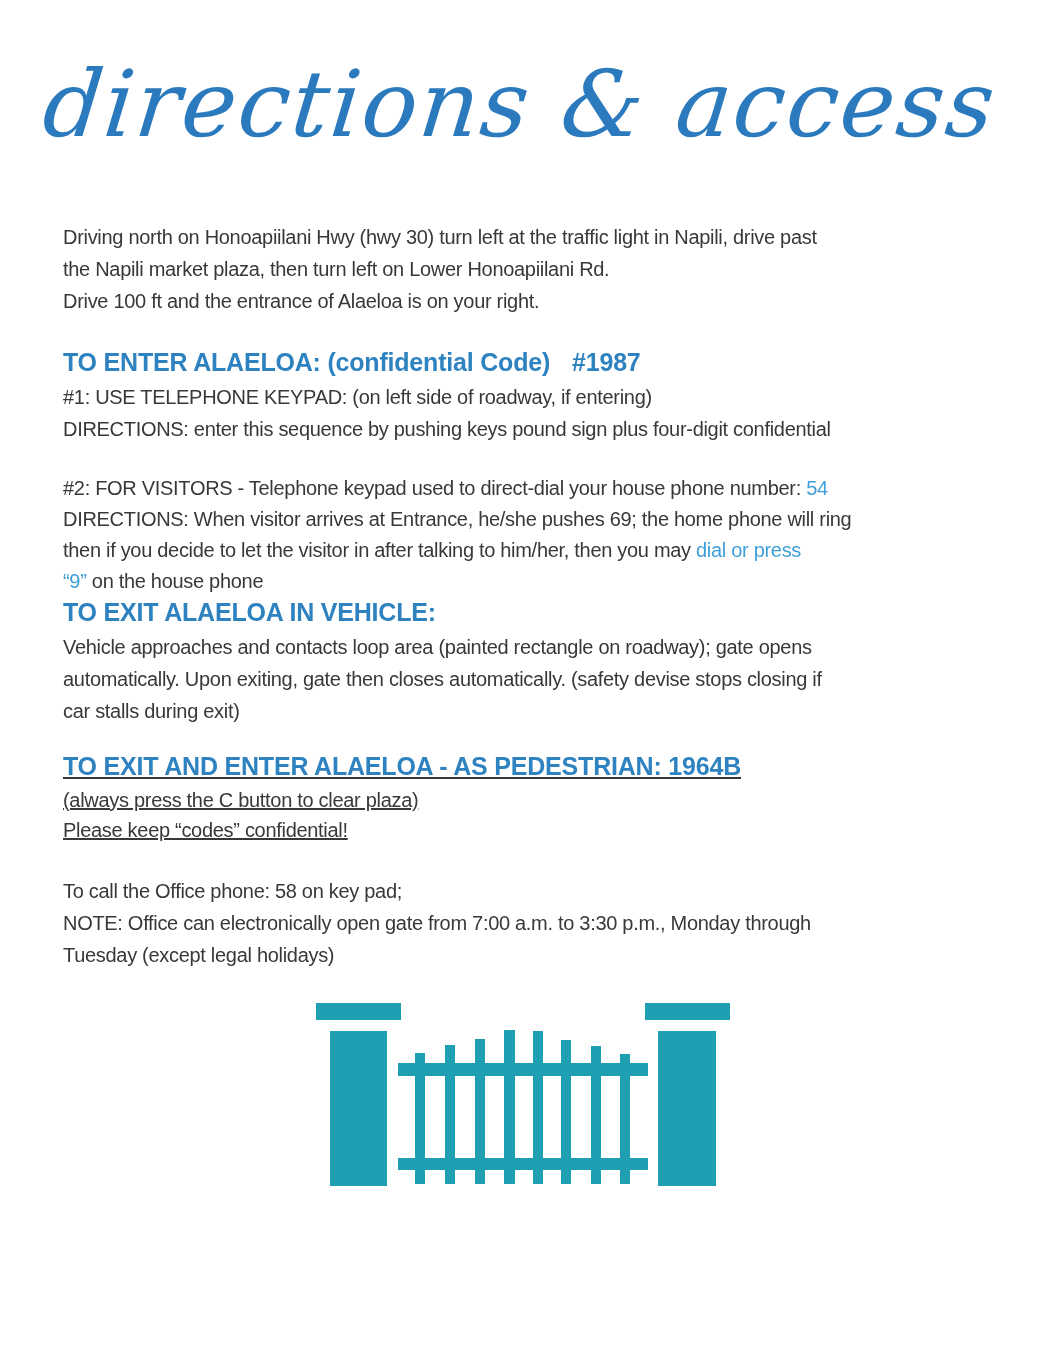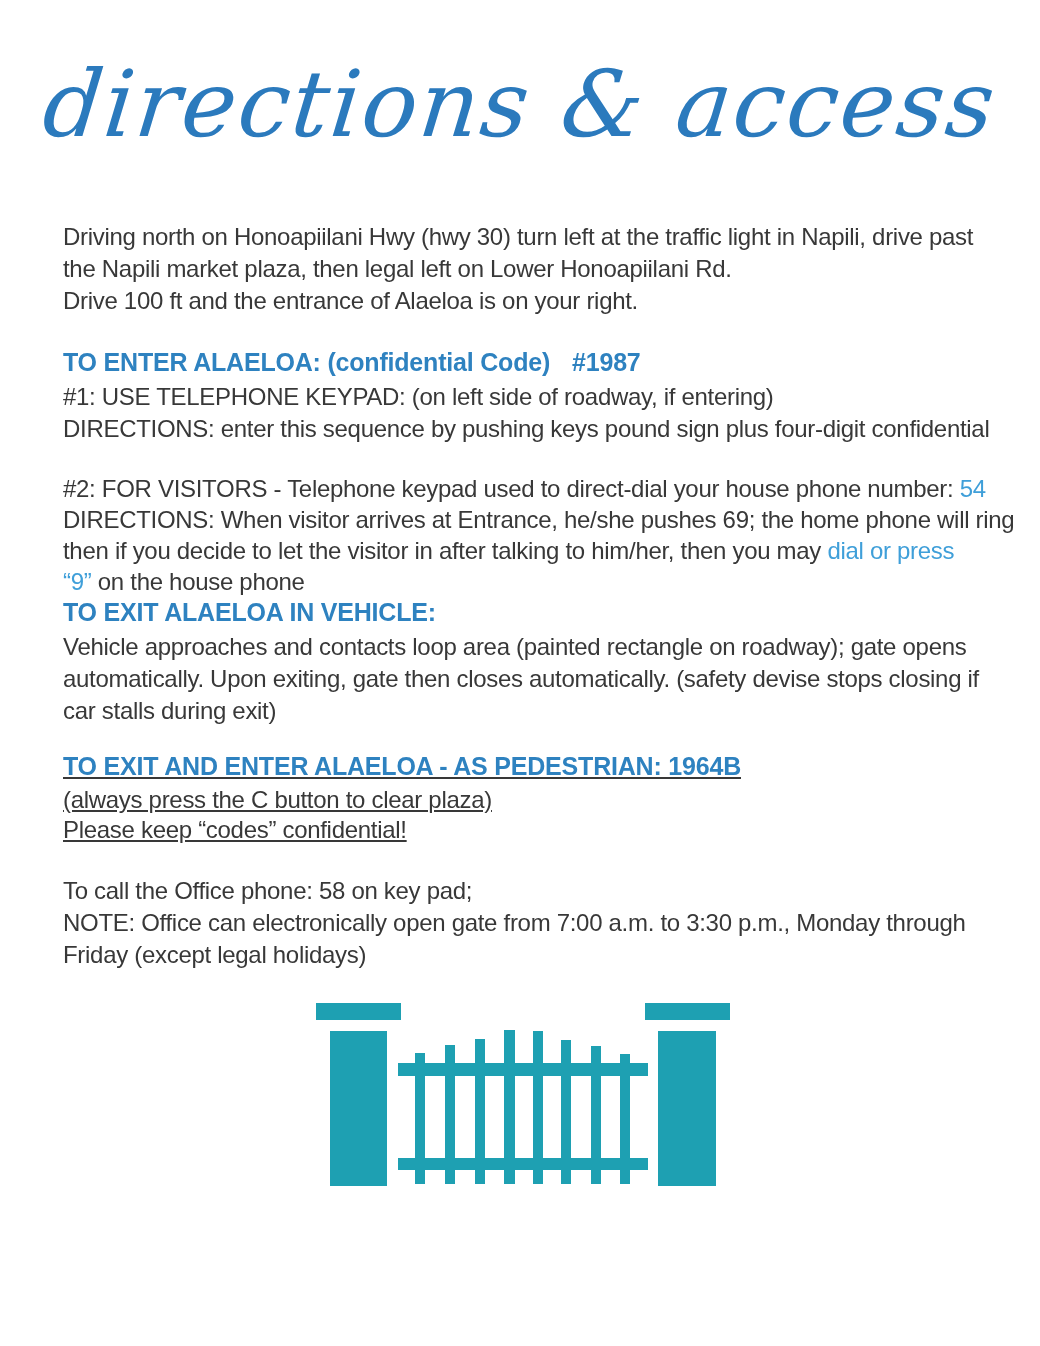--- a/index.html
+++ b/index.html
@@ -32,7 +32,7 @@
   }
 
   .line {
-    font-size: 24px;
+    font-size: 20px;
     line-height: 32px;
     letter-spacing: -0.3px;
     white-space: nowrap;

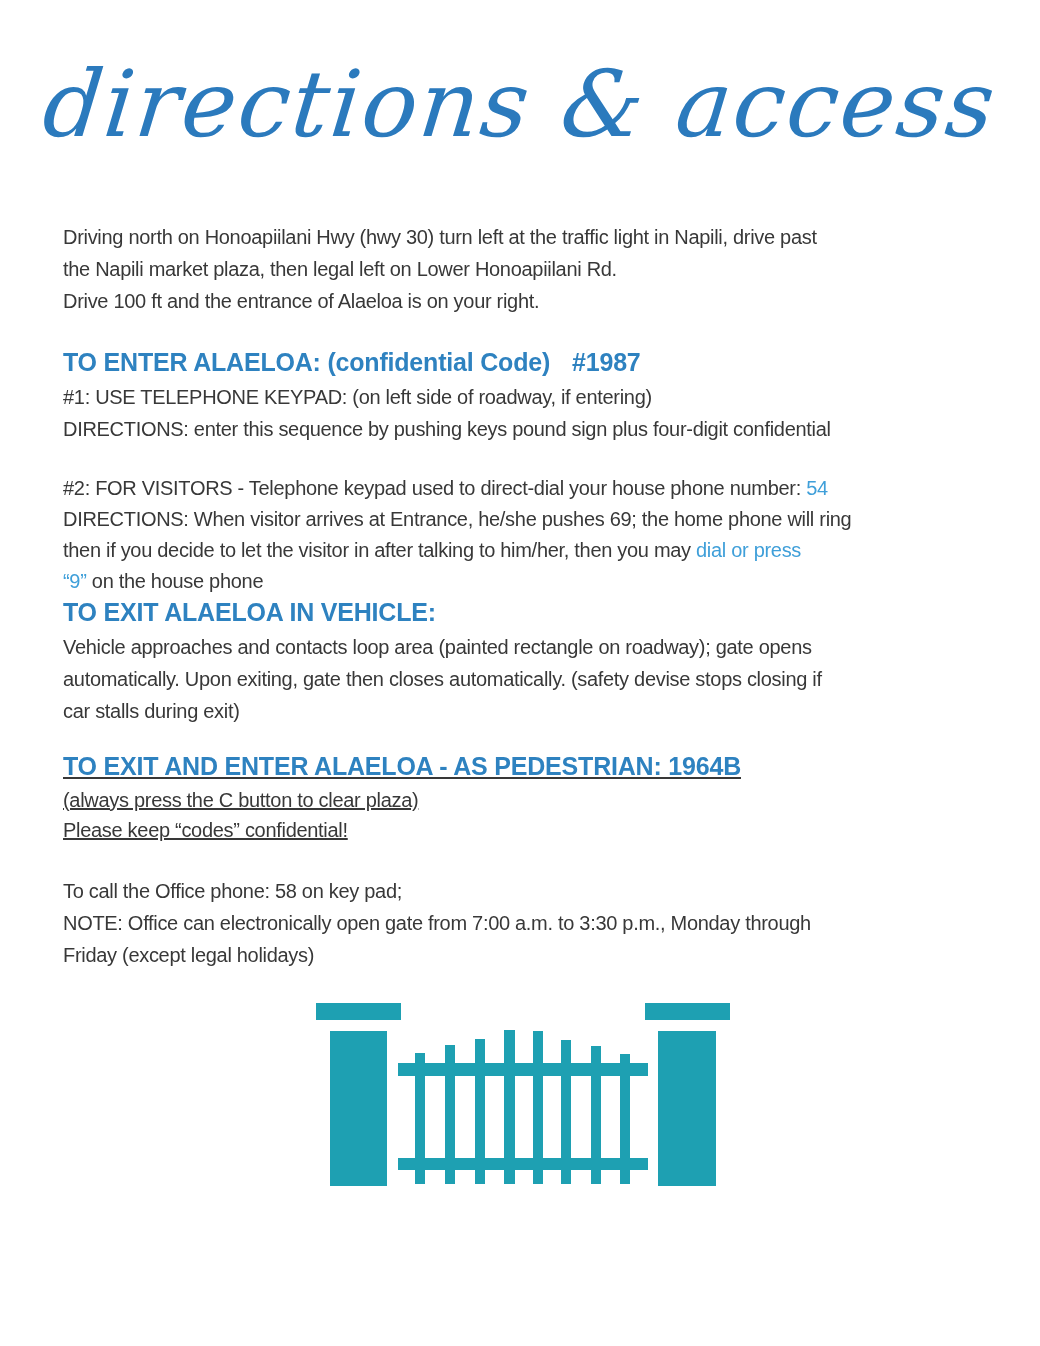--- a/index.html
+++ b/index.html
@@ -76,7 +76,7 @@
 
     <div class="intro">
       <div class="line">Driving north on Honoapiilani Hwy (hwy 30) turn left at the traffic light in Napili, drive past</div>
-      <div class="line">the Napili market plaza, then legal left on Lower Honoapiilani Rd.</div>
+      <div class="line">the Napili market plaza, then turn left on Lower Honoapiilani Rd.</div>
       <div class="line">Drive 100 ft and the entrance of Alaeloa is on your right.</div>
     </div>
 

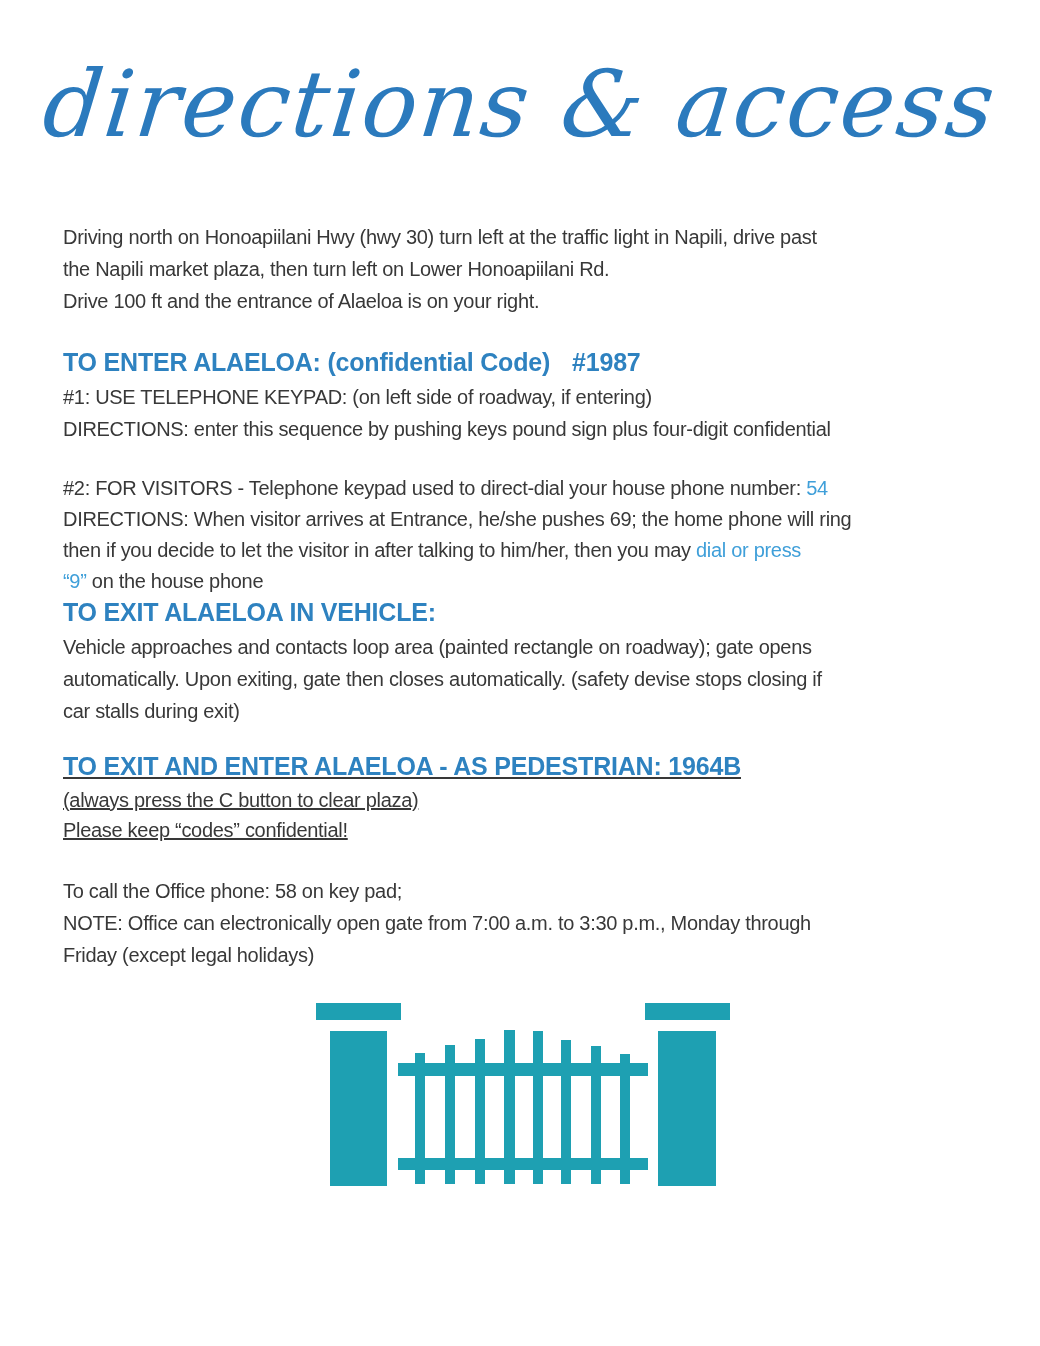--- a/index.html
+++ b/index.html
@@ -117,7 +117,7 @@
     <div class="sec-office">
       <div class="line">To call the Office phone: 58 on key pad;</div>
       <div class="line">NOTE: Office can electronically open gate from 7:00 a.m. to 3:30 p.m., Monday through</div>
-      <div class="line">Friday (except legal holidays)</div>
+      <div class="line">Tuesday (except legal holidays)</div>
     </div>
 
     <div class="gate-wrap">

